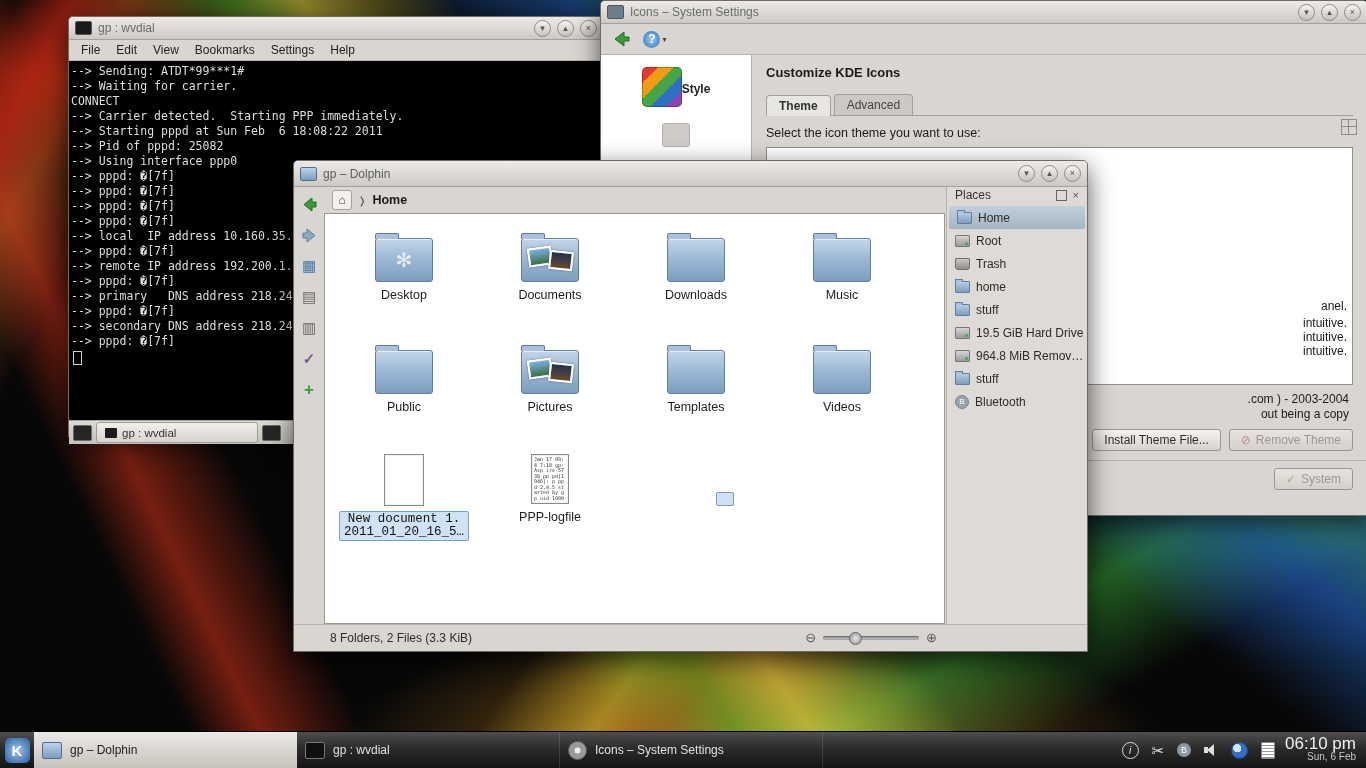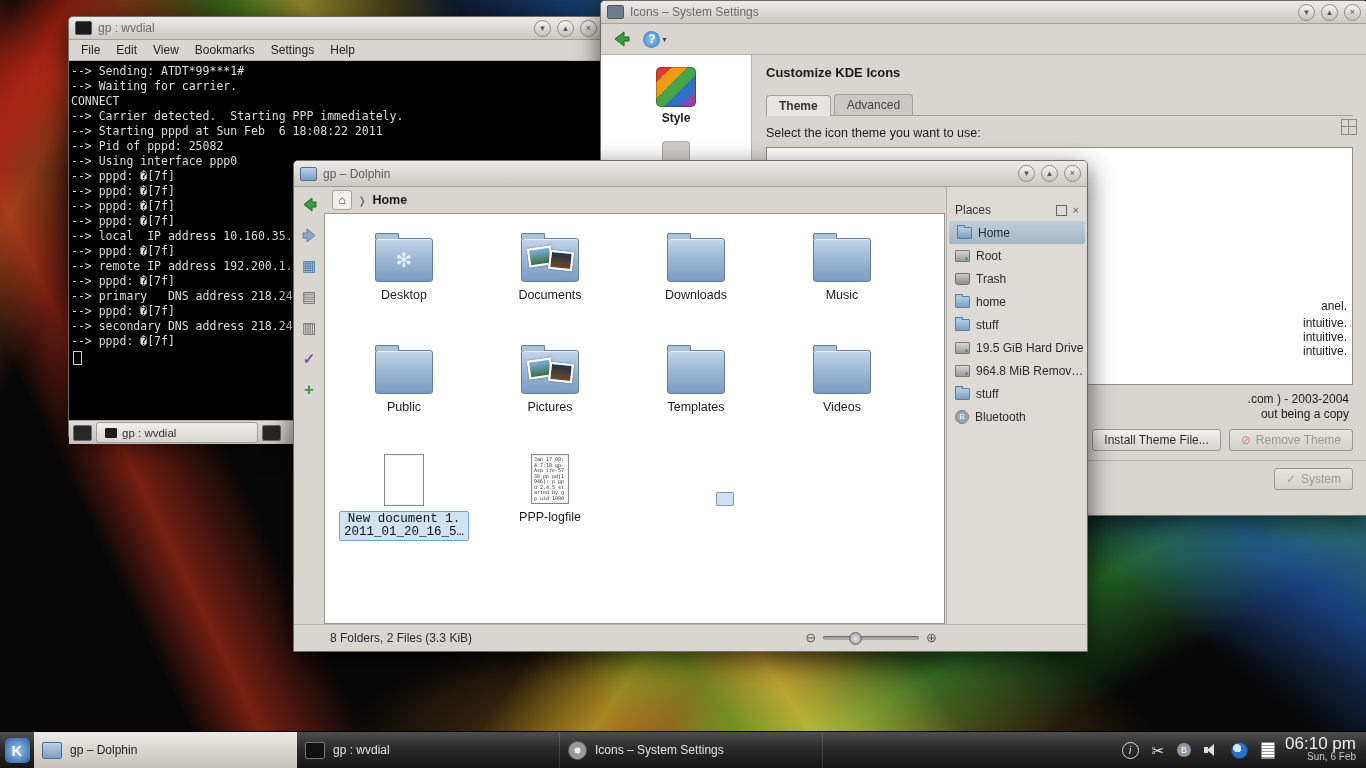--- a/index.html
+++ b/index.html
@@ -269,7 +269,7 @@
   </div>
   <div class="s-body">
     <div class="s-sidebar">
-      <div style="display:flex;flex-direction:column;align-items:center;">
+      <div style="display:flex;align-items:center;">
         <div class="style-icon"></div>
         <div class="sidebar-label">Style</div>
       </div>

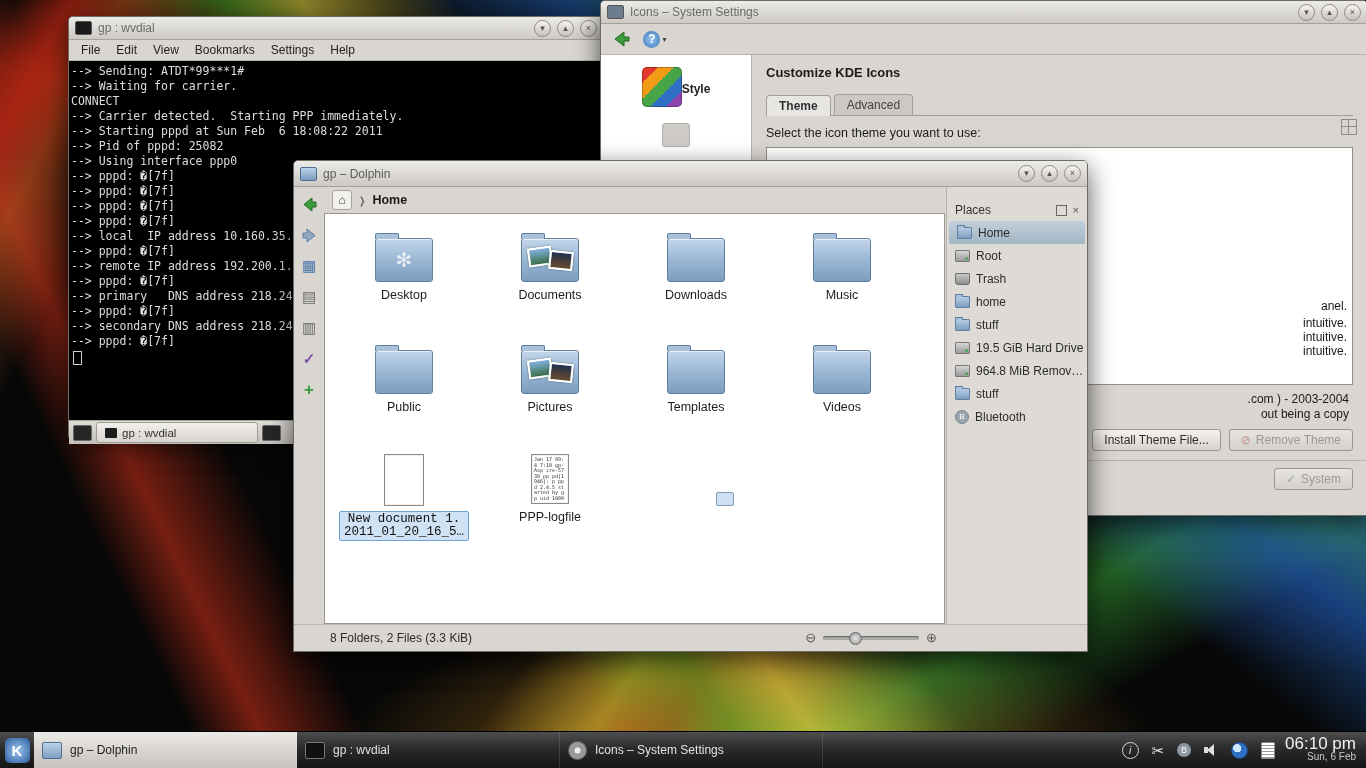--- a/index.html
+++ b/index.html
@@ -133,7 +133,7 @@
        border:1px solid #7e9ab5;border-radius:2px;}
   .d-places{position:absolute;left:652px;top:0;width:141px;height:437px;background:#dedbd7;
        border-left:1px solid #b6b2ad;box-sizing:border-box;}
-  .places-head{display:flex;align-items:center;gap:4px;padding:16px 6px 4px 8px;font-size:12px;color:#333;}
+  .places-head{display:flex;align-items:center;gap:4px;padding:1px 6px 4px 8px;font-size:12px;color:#333;}
   .float-glyph{width:9px;height:9px;border:1px solid #666;margin-left:auto;}
   .close-glyph{font-size:11px;color:#555;line-height:1;padding:0 2px;}
   .place-row{display:flex;align-items:center;gap:6px;height:23px;padding-left:8px;

